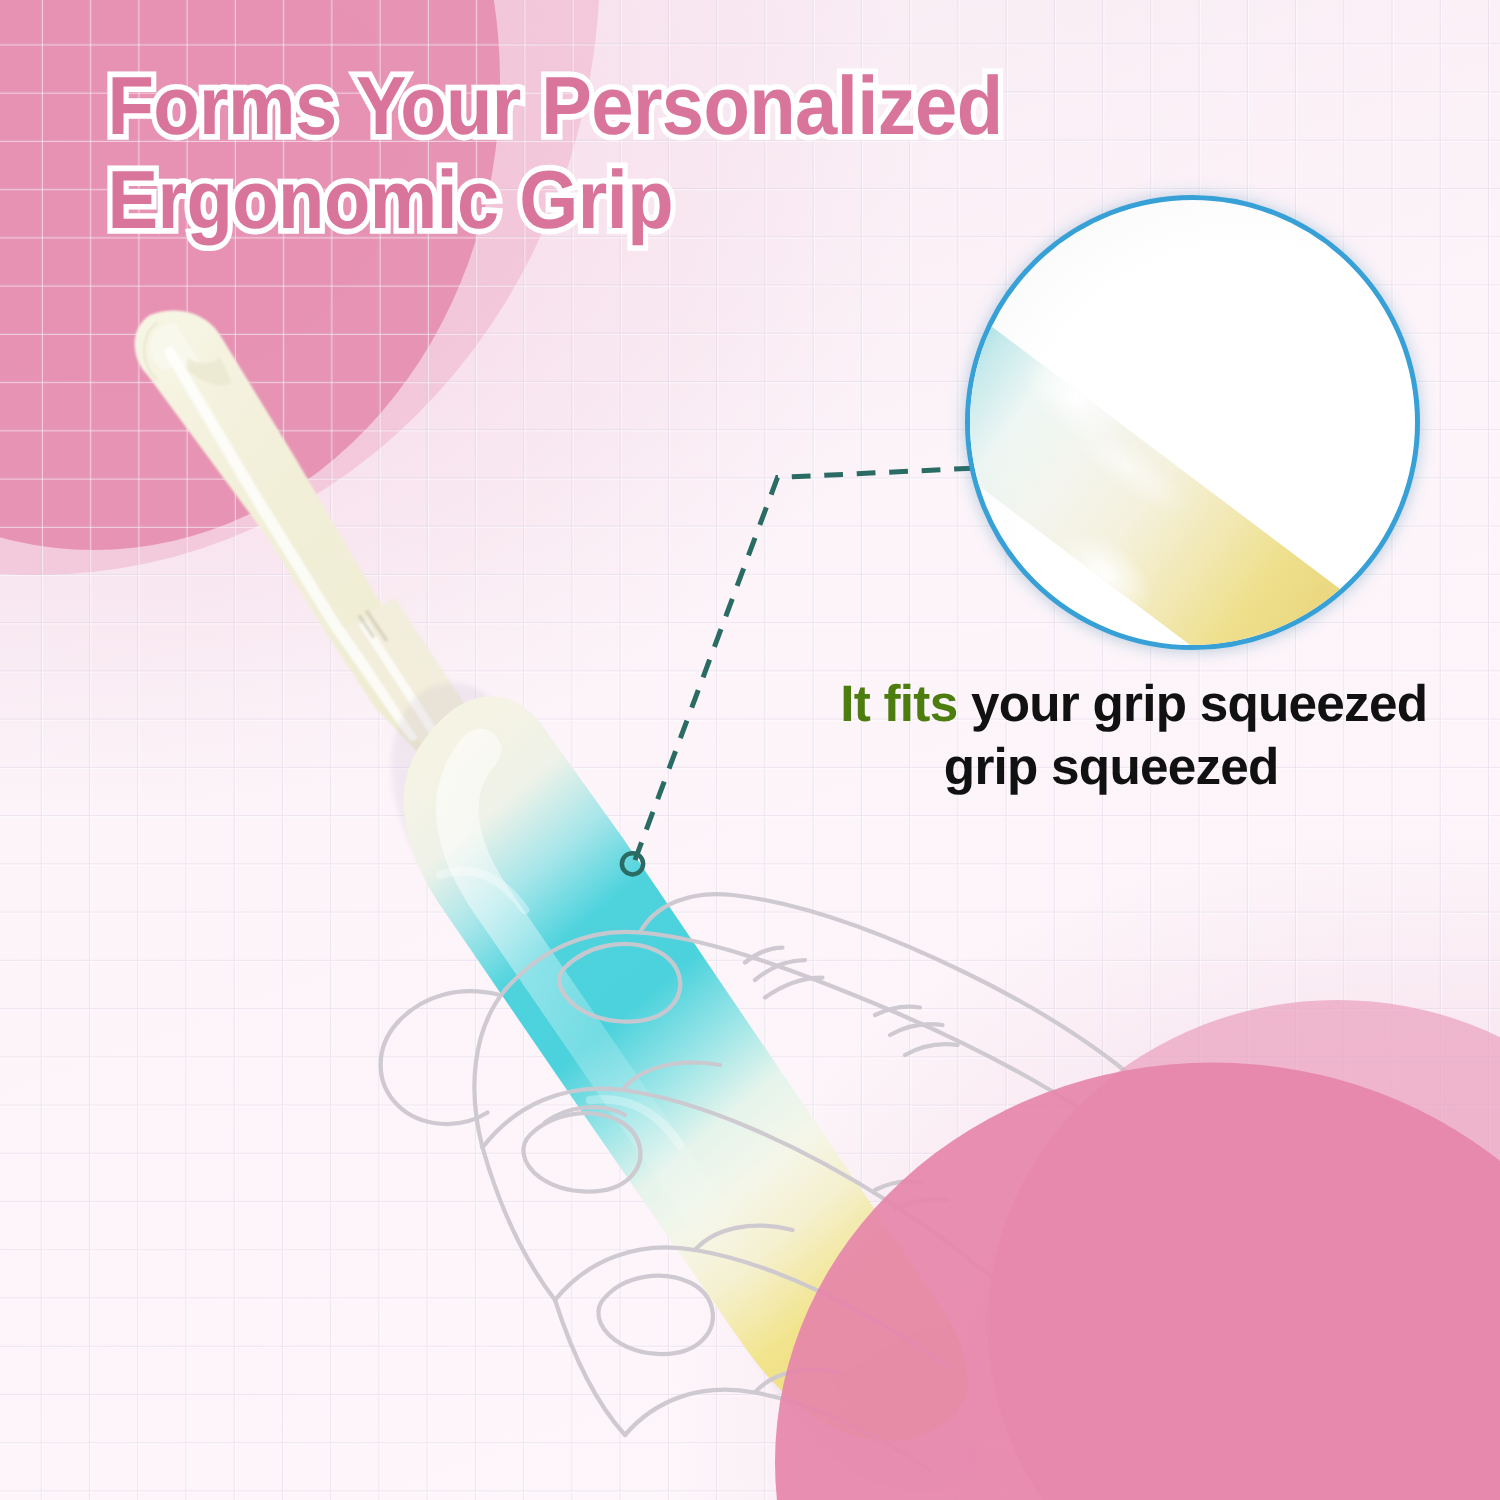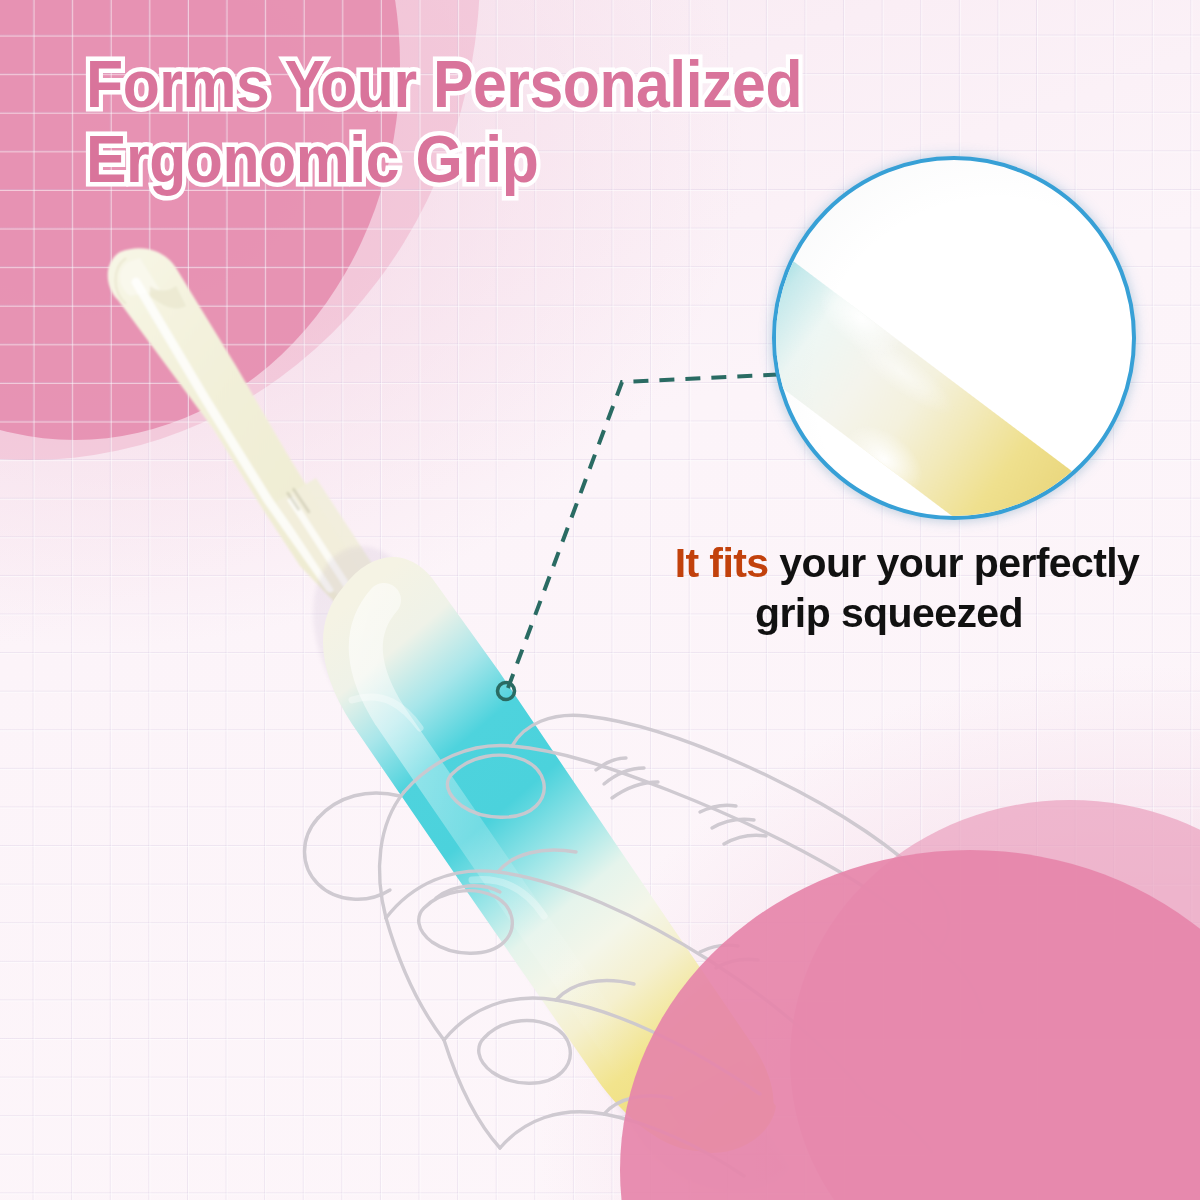--- a/index.html
+++ b/index.html
@@ -178,7 +178,7 @@
     color: #111111;
     letter-spacing: -0.6px;
   }
-  .caption .accent { color: #c2410c; margin-left: 36px; }
+  .caption .accent { color: #4d7c0f; margin-left: 36px; }
 </style>
 </head>
 <body>

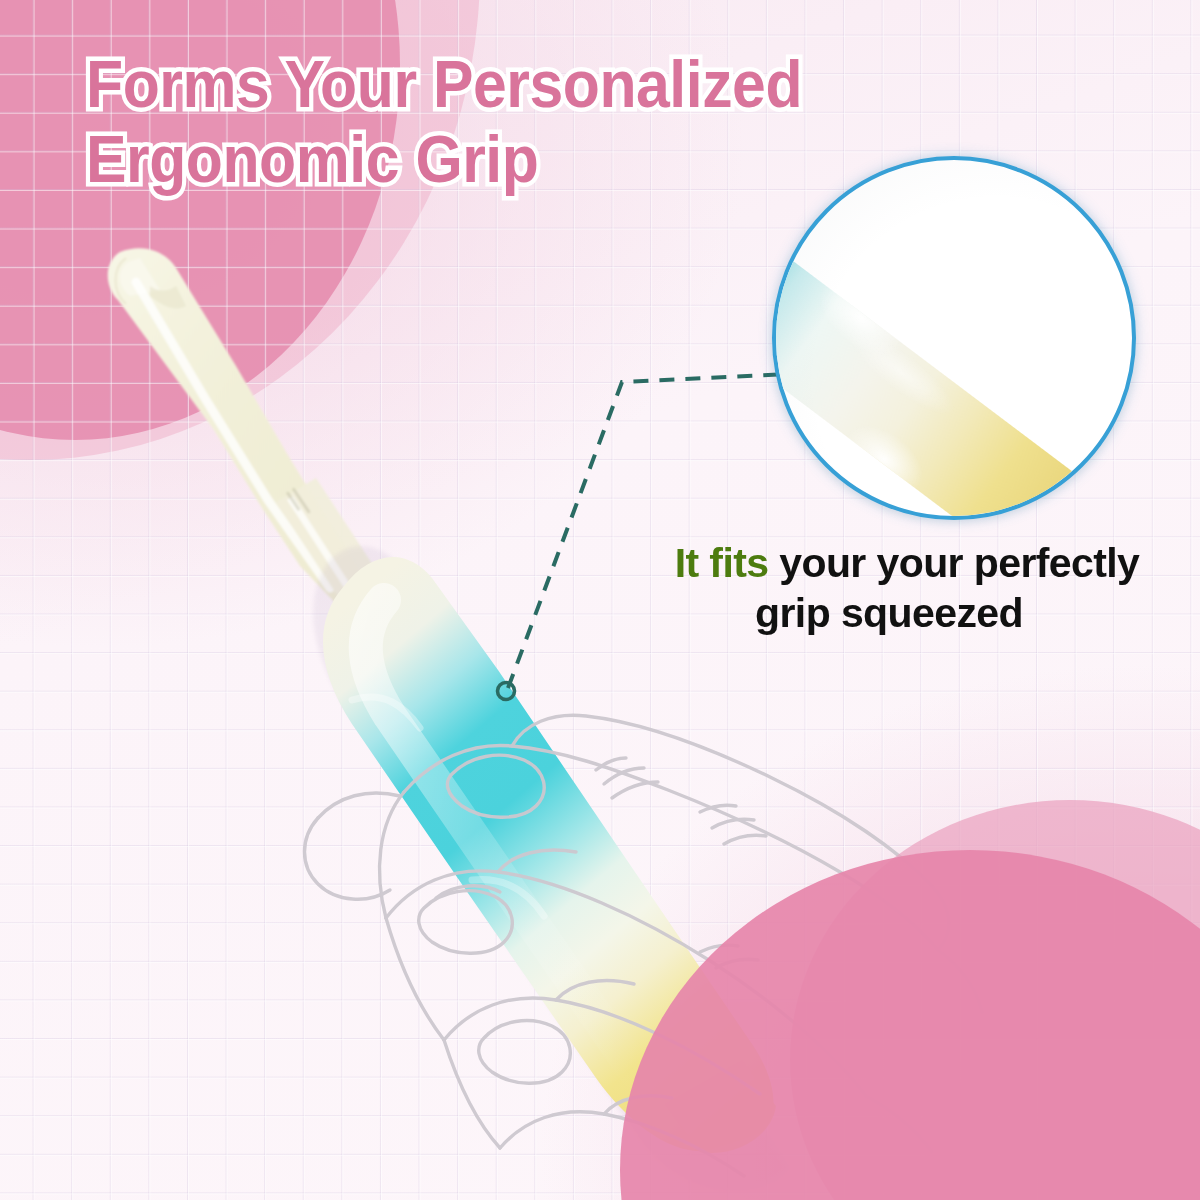--- a/index.html
+++ b/index.html
@@ -357,7 +357,7 @@
   </div>
 
   <div class="caption">
-    <span class="accent">It fits</span><span> your your perfectly</span><br>
+    <span class="accent">It fits</span><span> your grip squeezed</span><br>
     <span>grip squeezed</span>
   </div>
 

